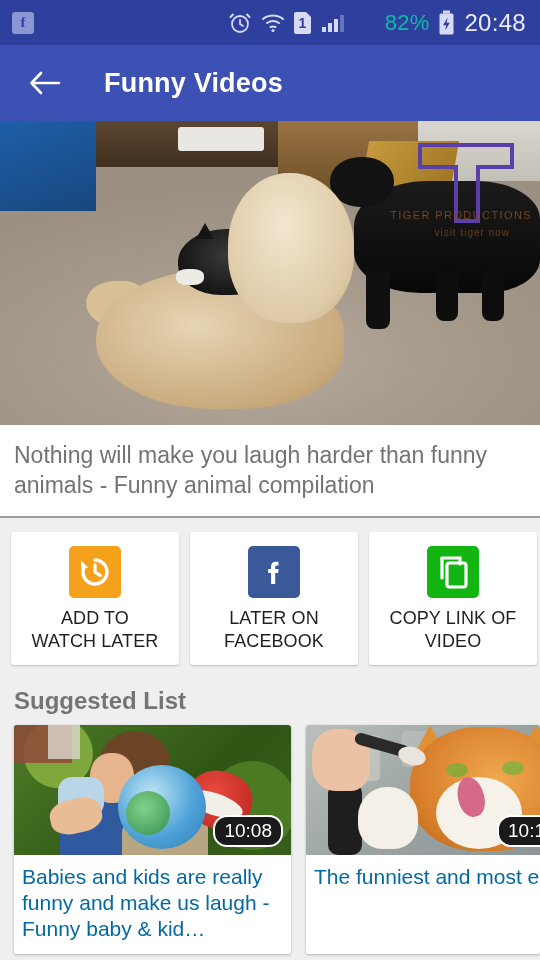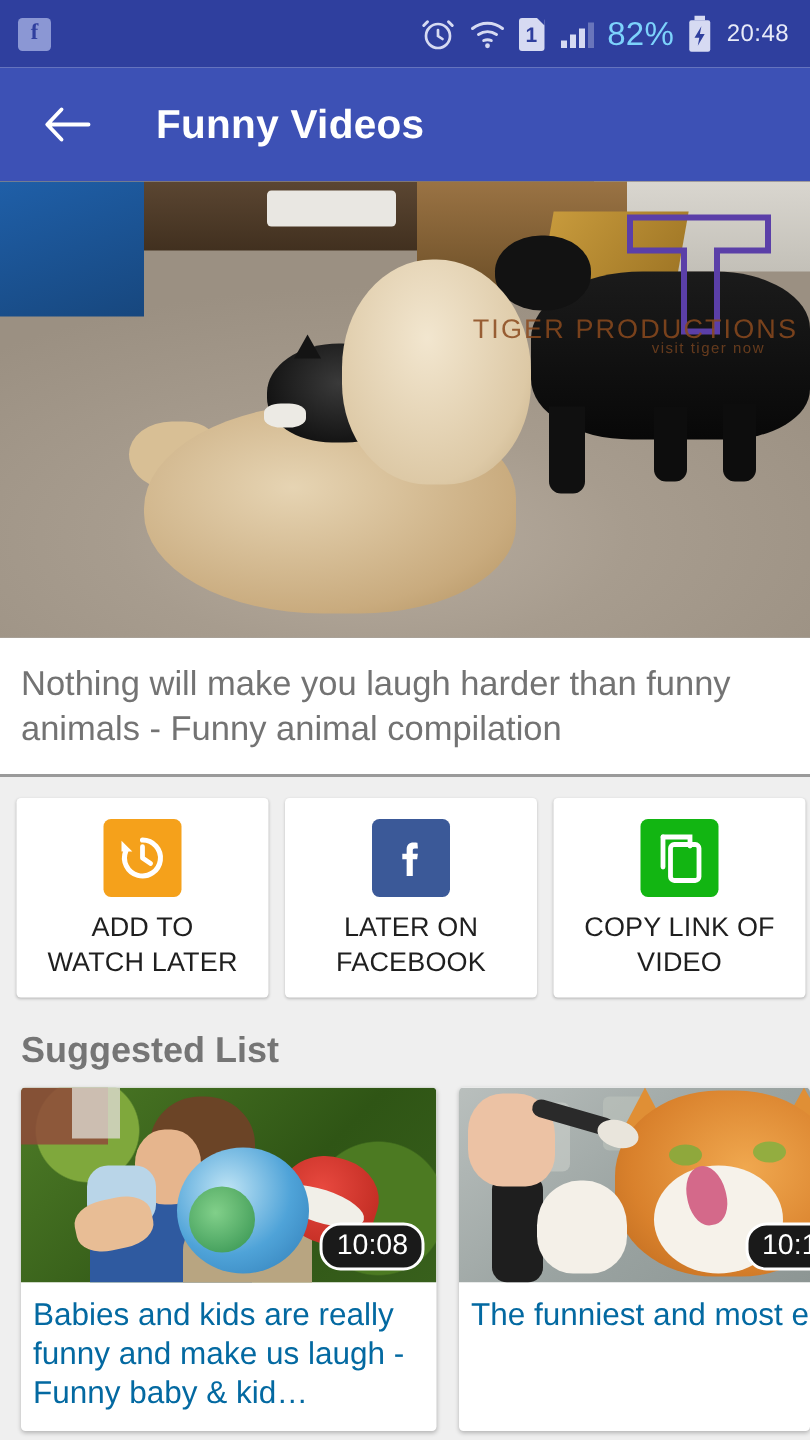--- a/index.html
+++ b/index.html
@@ -31,7 +31,7 @@
   }
 
   .ic { display:block; }
-  .sb-text { font-size:22px; color:#7dd3fc; letter-spacing:0.2px; }
+  .sb-text { font-size:22px; color:#14b8a6; letter-spacing:0.2px;margin-left:32px; }
   .sb-time { font-size:16px; color:#E8EBF8; letter-spacing:0.3px; }
 
   .sim-badge {

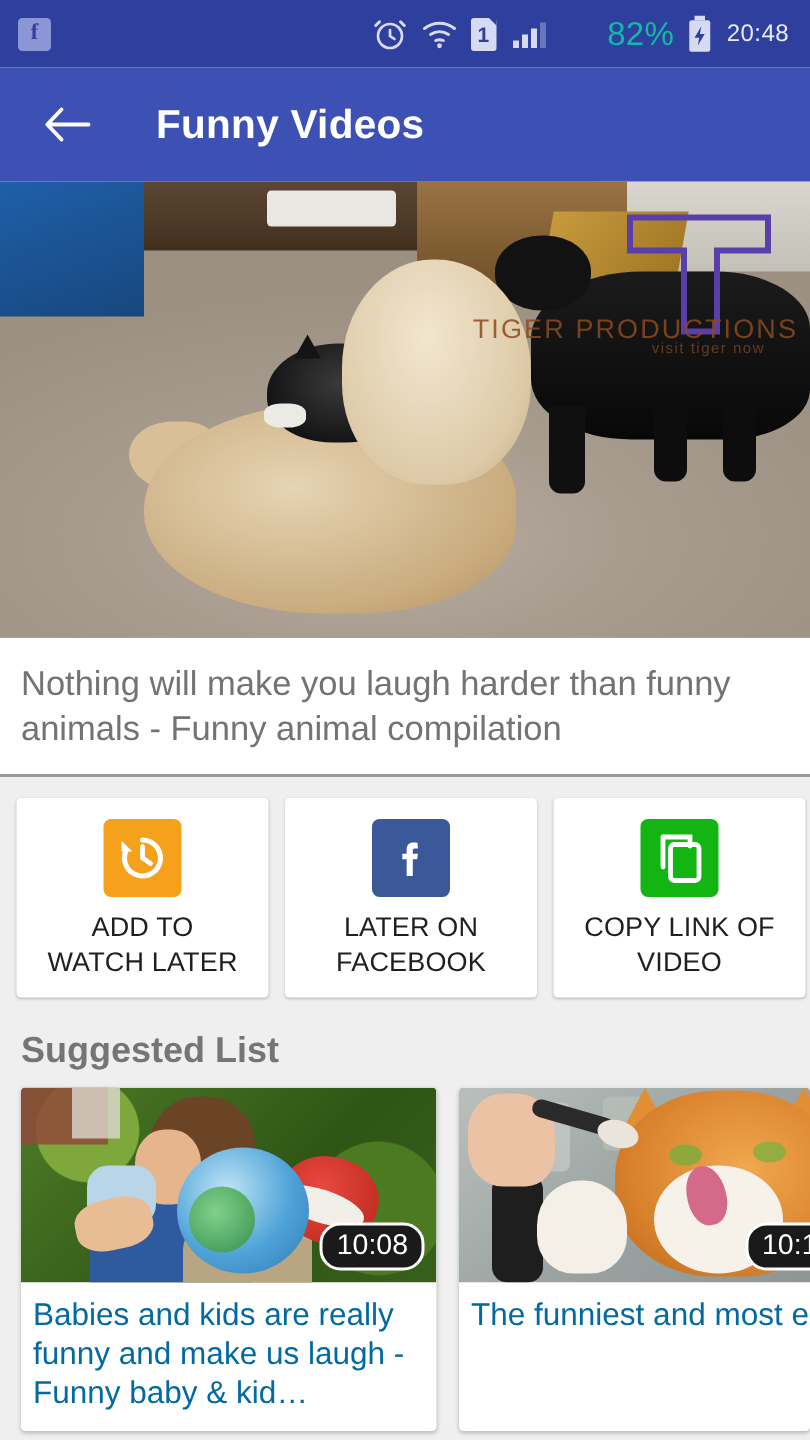--- a/index.html
+++ b/index.html
@@ -32,7 +32,7 @@
 
   .ic { display:block; }
   .sb-text { font-size:22px; color:#14b8a6; letter-spacing:0.2px;margin-left:32px; }
-  .sb-time { font-size:16px; color:#E8EBF8; letter-spacing:0.3px; }
+  .sb-time { font-size:24px; color:#E8EBF8; letter-spacing:0.3px; }
 
   .sim-badge {
     width:17px; height:22px; background:#D6DAF2; border-radius:2px;

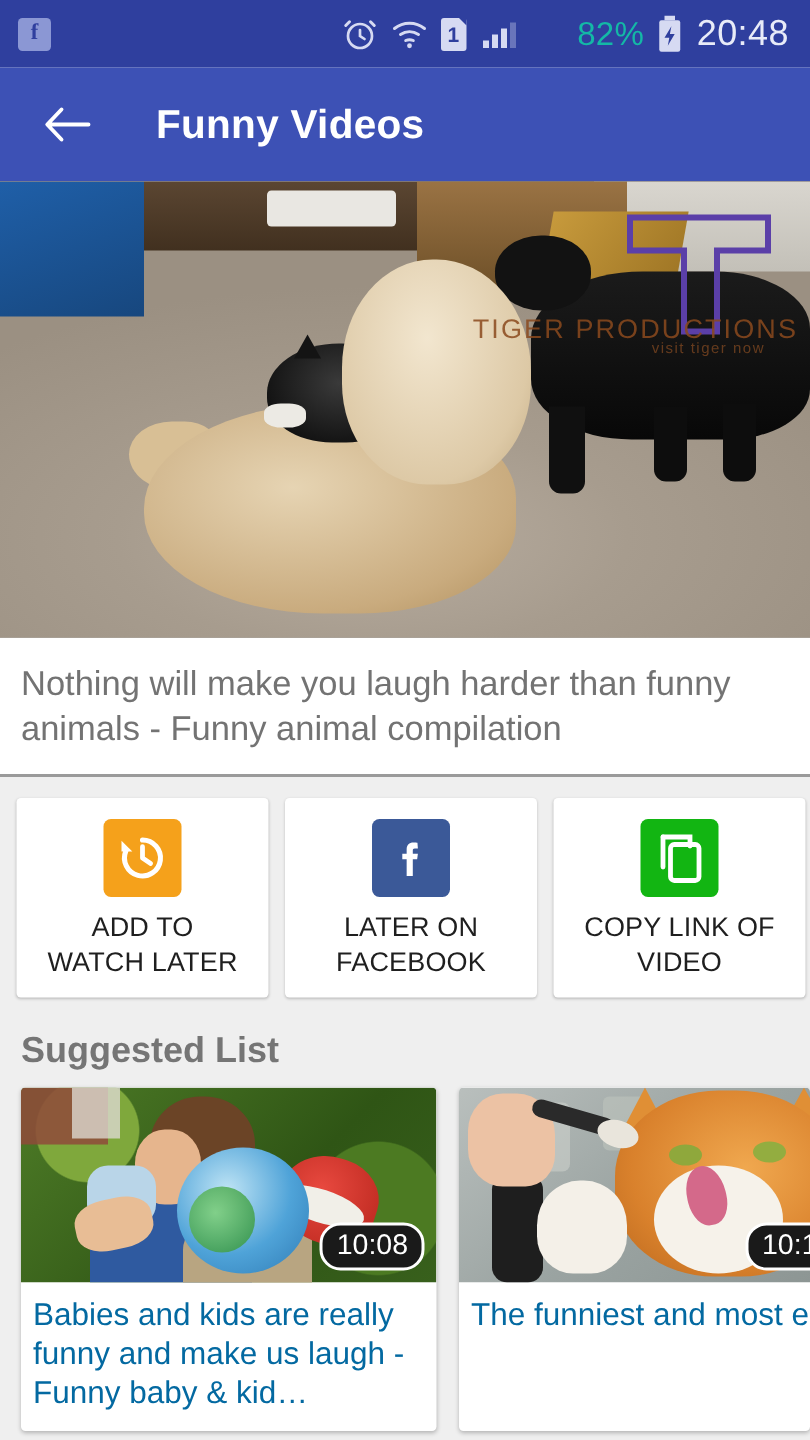--- a/index.html
+++ b/index.html
@@ -144,7 +144,7 @@
   }
   .wm-text {
     position:absolute; right:8px; top:88px;
-    color:#8B4A1E; font-size:18px; letter-spacing:1.4px;
+    color:#8B4A1E; font-size:11px; letter-spacing:1.4px;
     font-family:"Liberation Sans", sans-serif; opacity:0.85; white-space:nowrap;
   }
   .wm-text2 {

